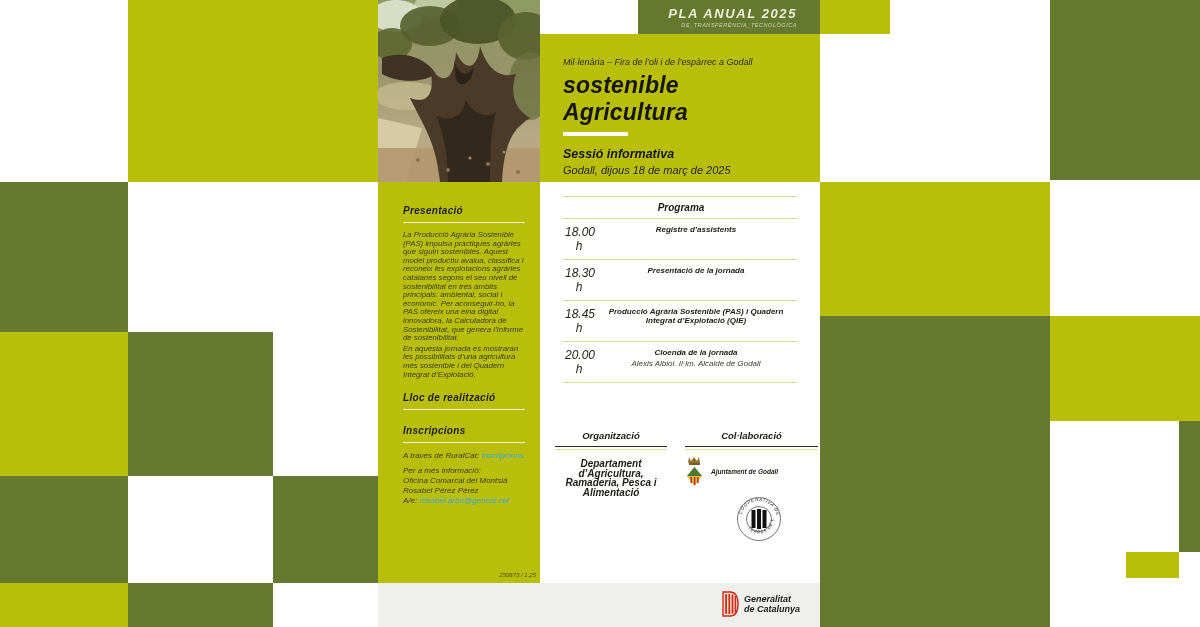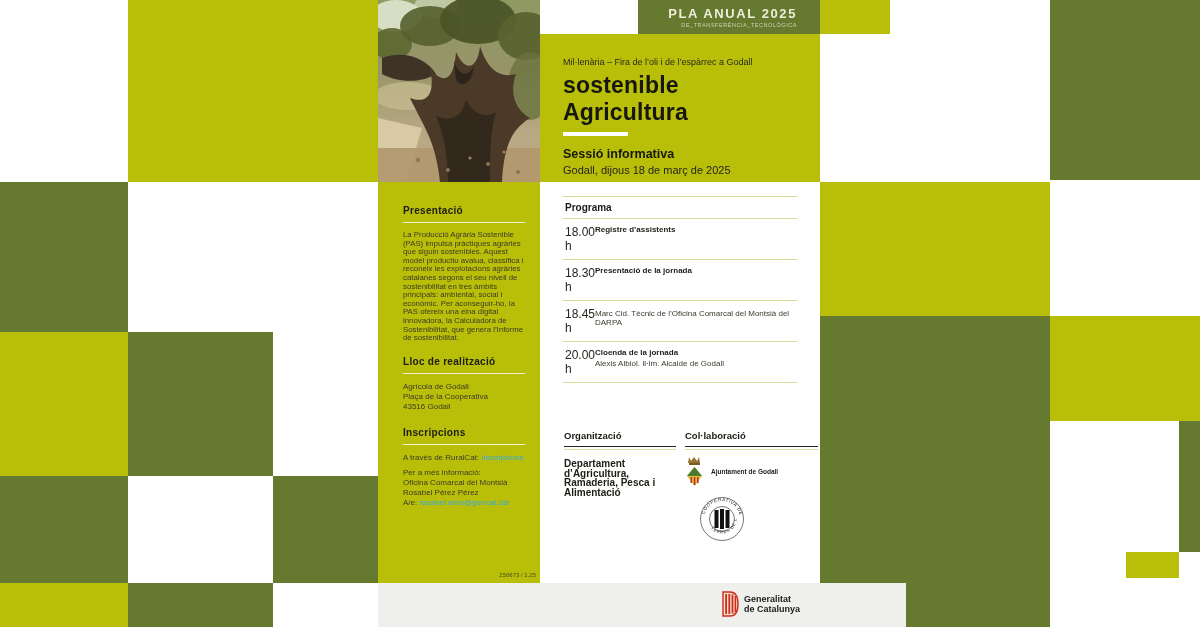--- a/index.html
+++ b/index.html
@@ -5,7 +5,7 @@
   html,body{margin:0;padding:0;background:#ffffff;}
   .canvas{position:relative;width:1200px;height:627px;background:#ffffff;overflow:hidden;
           font-family:"Liberation Sans", sans-serif;-webkit-font-smoothing:antialiased;}
-  .abs{position:absolute;}
+  .abs{position:absolute;font-style:italic;}
   .yellow{background:#b9be08;}
   .olive{background:#657a2e;}
 

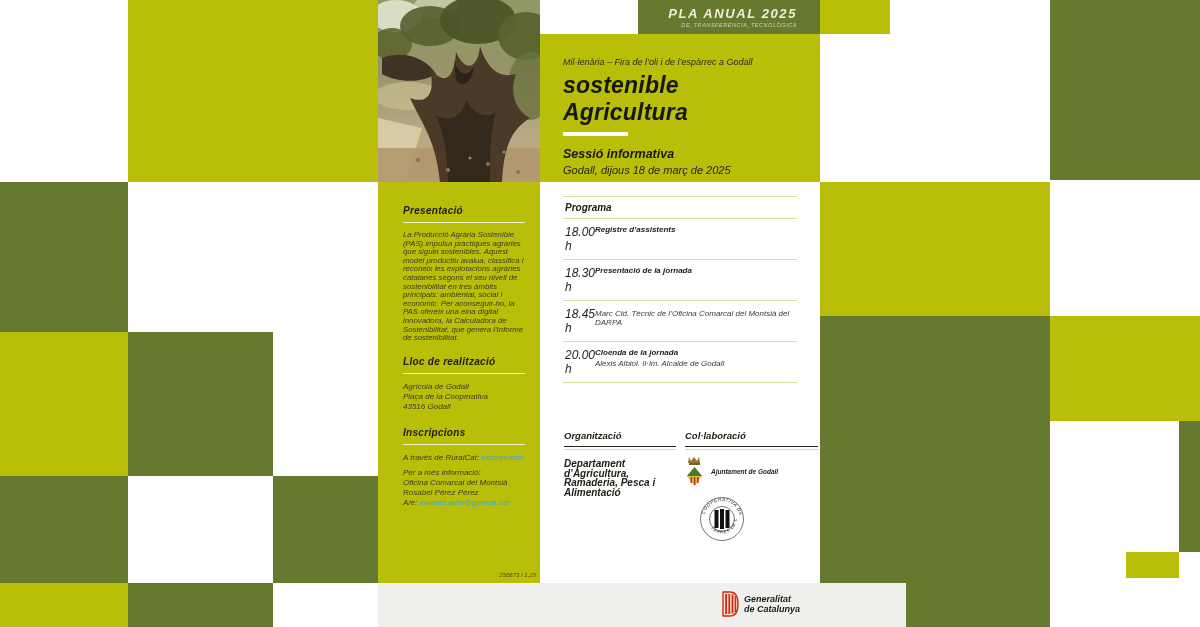--- a/index.html
+++ b/index.html
@@ -40,7 +40,7 @@
 
   
   .content{left:540px;top:182px;width:280px;height:401px;background:#ffffff;
-           padding:0 23px;box-sizing:border-box;}
+           padding:0 23px;box-sizing:border-box;text-align:center;}
   .prog-topline{height:1px;background:#d9dc9c;margin-top:14px;}
   .prog-head{font-size:10px;font-weight:bold;color:#1b1b15;padding:5px 0 5px 2px;border-bottom:1px solid #d9dc9c;}
   .prog-row{display:flex;border-bottom:1px solid #d9dc9c;padding:6px 0 6px 2px;}

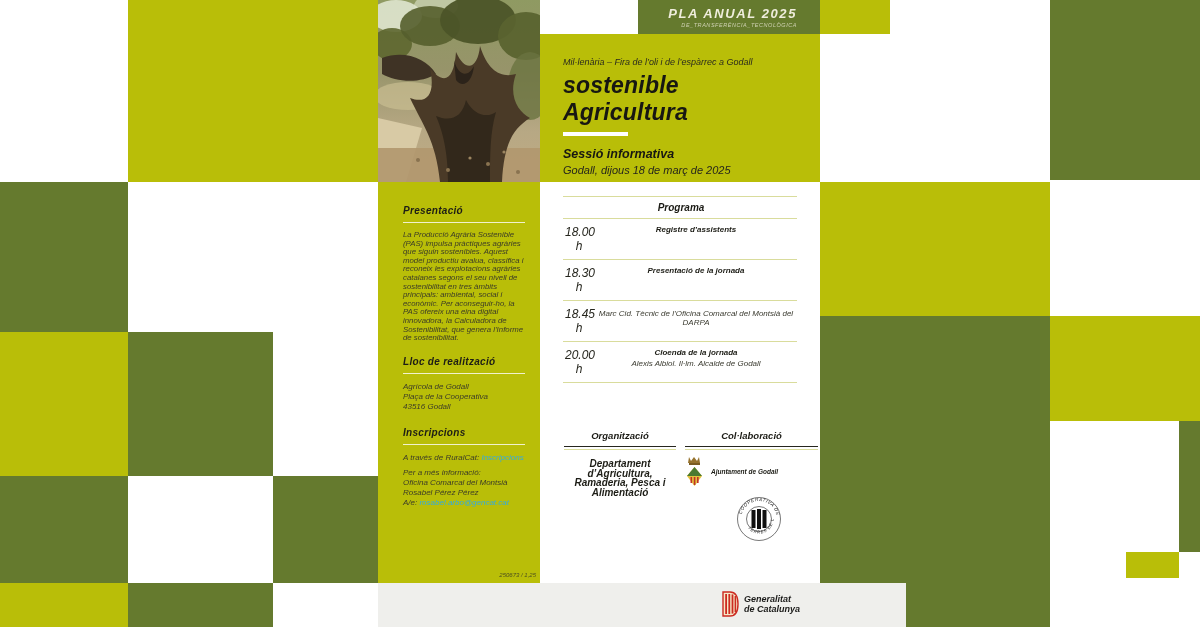--- a/index.html
+++ b/index.html
@@ -189,6 +189,7 @@
     <div class="prog-row">
       <div class="prog-time">18.45 h</div>
       <div class="prog-body">
+          <div class="prog-title">Producció Agrària Sostenible (PAS) i Quadern Integrat d’Explotació (QIE)</div>
         <div class="prog-detail">Marc Cid. Tècnic de l’Oficina Comarcal del Montsià del DARPA</div>
         </div>
     </div>

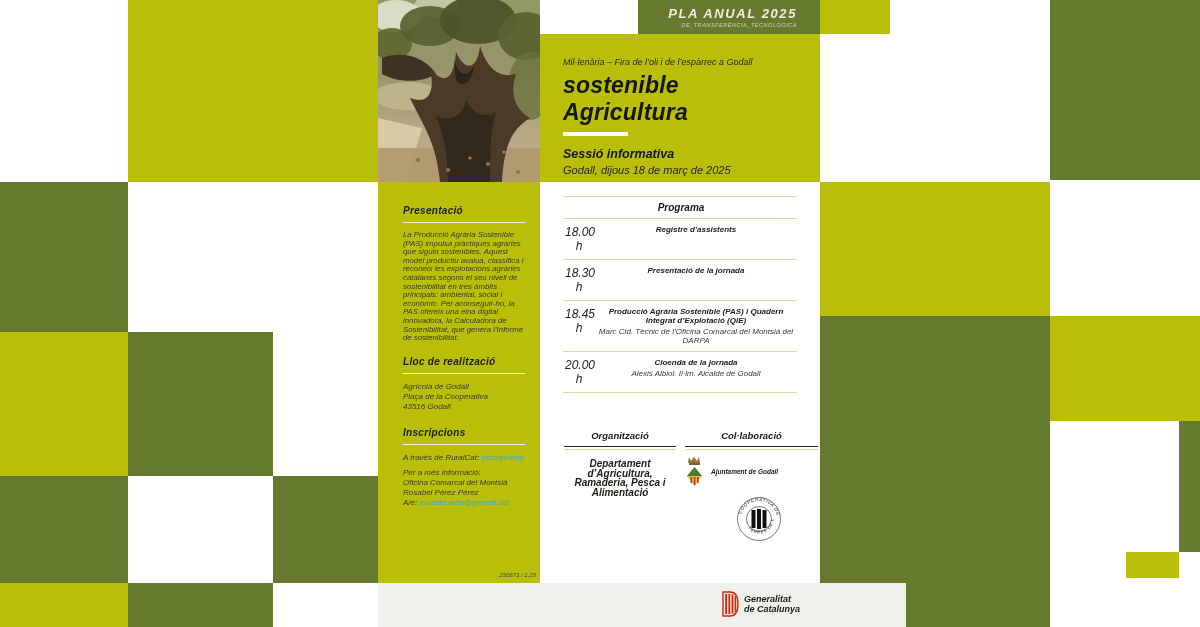--- a/index.html
+++ b/index.html
@@ -190,7 +190,6 @@
       <div class="prog-time">18.45 h</div>
       <div class="prog-body">
           <div class="prog-title">Producció Agrària Sostenible (PAS) i Quadern Integrat d’Explotació (QIE)</div>
-        <div class="prog-detail">Marc Cid. Tècnic de l’Oficina Comarcal del Montsià del DARPA</div>
         </div>
     </div>
     <div class="prog-row">

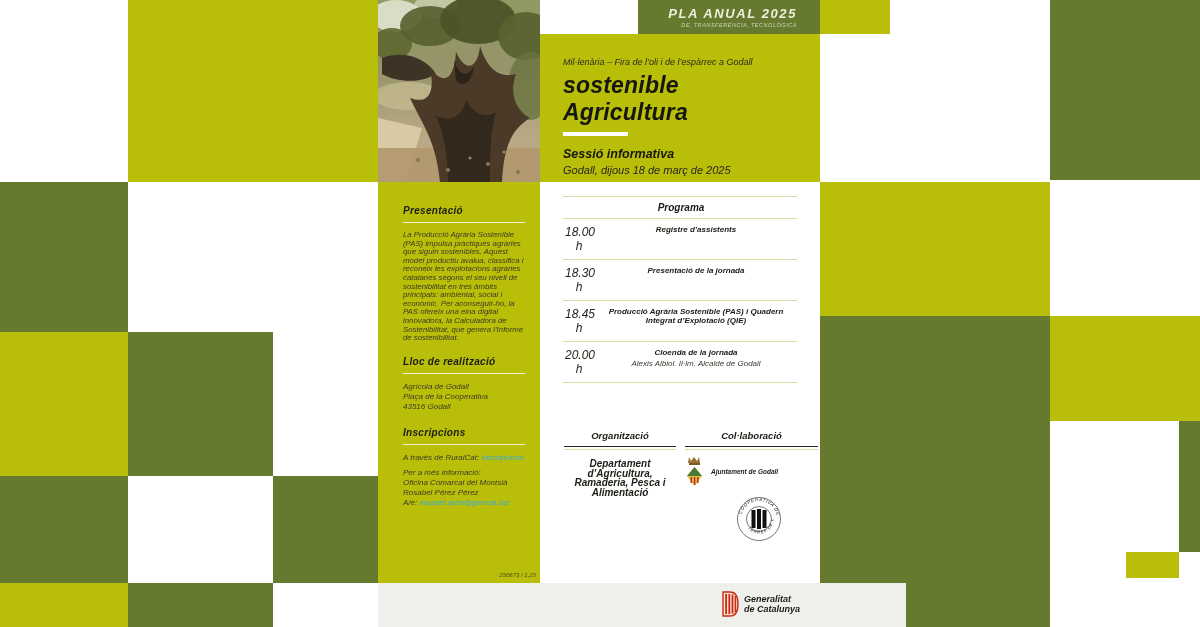--- a/index.html
+++ b/index.html
@@ -145,6 +145,7 @@
     <div class="side-h">Presentació</div>
     <div class="rule-light"></div>
     <p class="side-p">La Producció Agrària Sostenible (PAS) impulsa pràctiques agràries que siguin sostenibles. Aquest model productiu avalua, classifica i reconeix les explotacions agràries catalanes segons el seu nivell de sostenibilitat en tres àmbits principals: ambiental, social i econòmic. Per aconseguir-ho, la PAS ofereix una eina digital innovadora, la Calculadora de Sostenibilitat, que genera l’Informe de sostenibilitat.</p>
+    <p class="side-p side-p2">En aquesta jornada es mostraran les possibilitats d’una agricultura més sostenible i del Quadern Integrat d’Explotació.</p>
 
     <div class="side-h mt13">Lloc de realització</div>
     <div class="rule-light"></div>

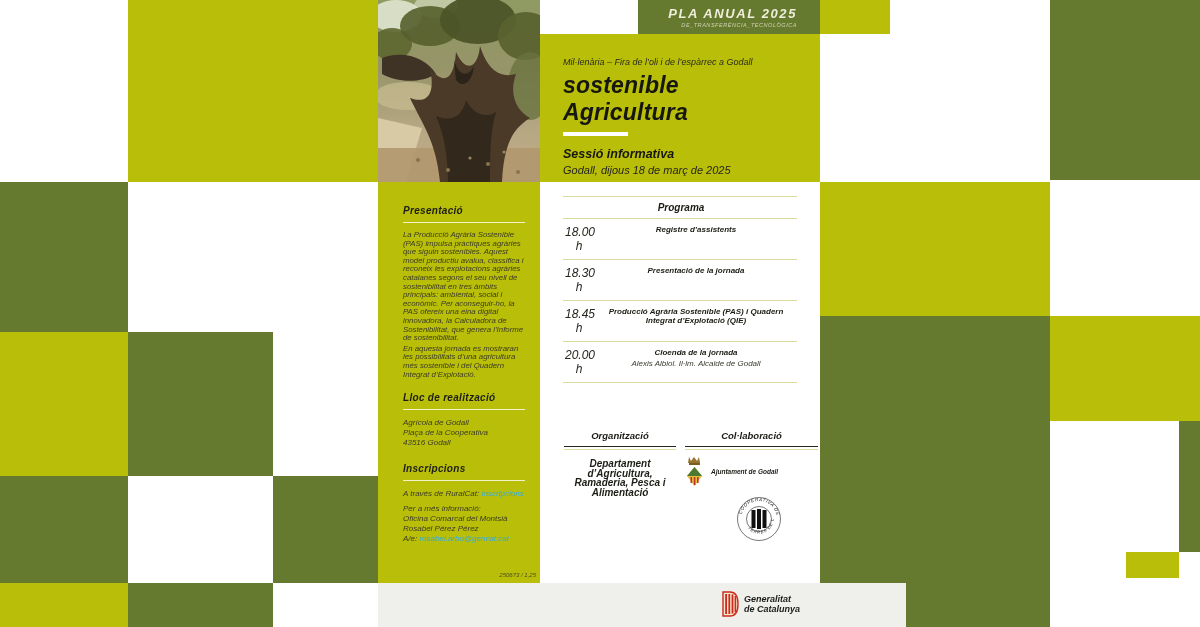--- a/index.html
+++ b/index.html
@@ -149,11 +149,6 @@
 
     <div class="side-h mt13">Lloc de realització</div>
     <div class="rule-light"></div>
-    <div class="addr">
-      <div class="side-line">Agrícola de Godall</div>
-      <div class="side-line">Plaça de la Cooperativa</div>
-      <div class="side-line">43516 Godall</div>
-    </div>
 
     <div class="side-h mt15">Inscripcions</div>
     <div class="rule-light"></div>

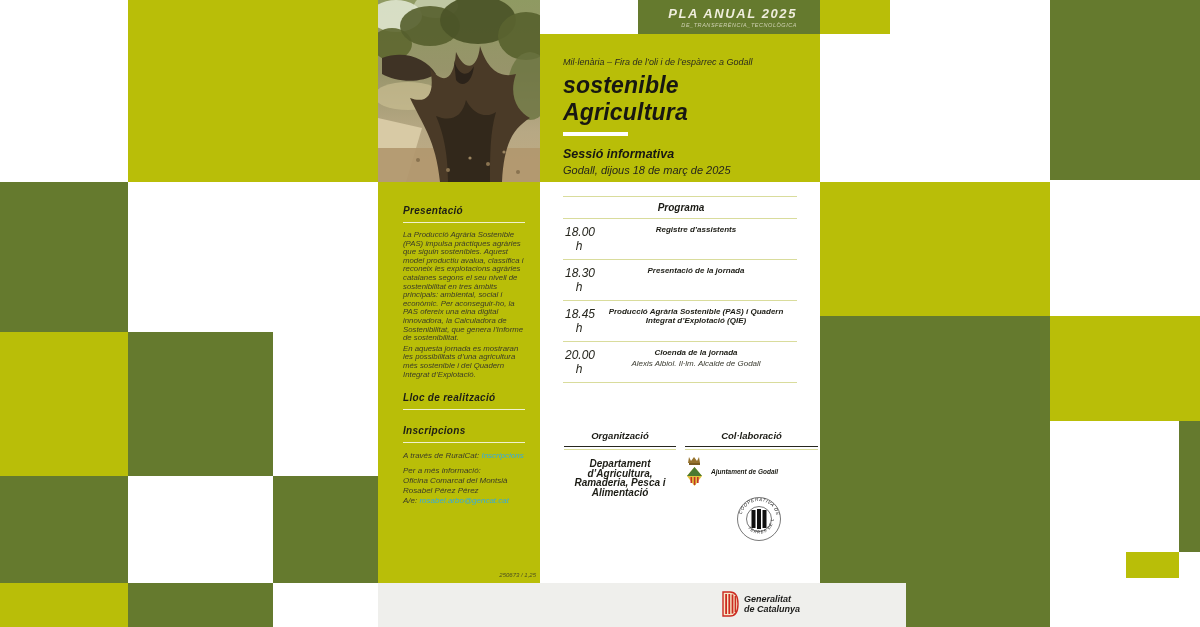--- a/index.html
+++ b/index.html
@@ -52,7 +52,7 @@
 
   
   .orgcol{position:absolute;top:248px;}
-  .org{left:24px;width:112px;} .colab{left:145px;width:133px;}
+  .org{left:15px;width:112px;} .colab{left:145px;width:133px;}
   .oc-h{font-size:9.5px;font-weight:bold;color:#1b1b15;padding-bottom:5px;border-bottom:1.5px solid #26261f;}
   .oc-lightline{height:1px;background:#d9dc9c;margin-top:2px;}
   .oc-name{font-size:10px;font-weight:bold;line-height:9.5px;color:#1d1d16;margin-top:9px;}

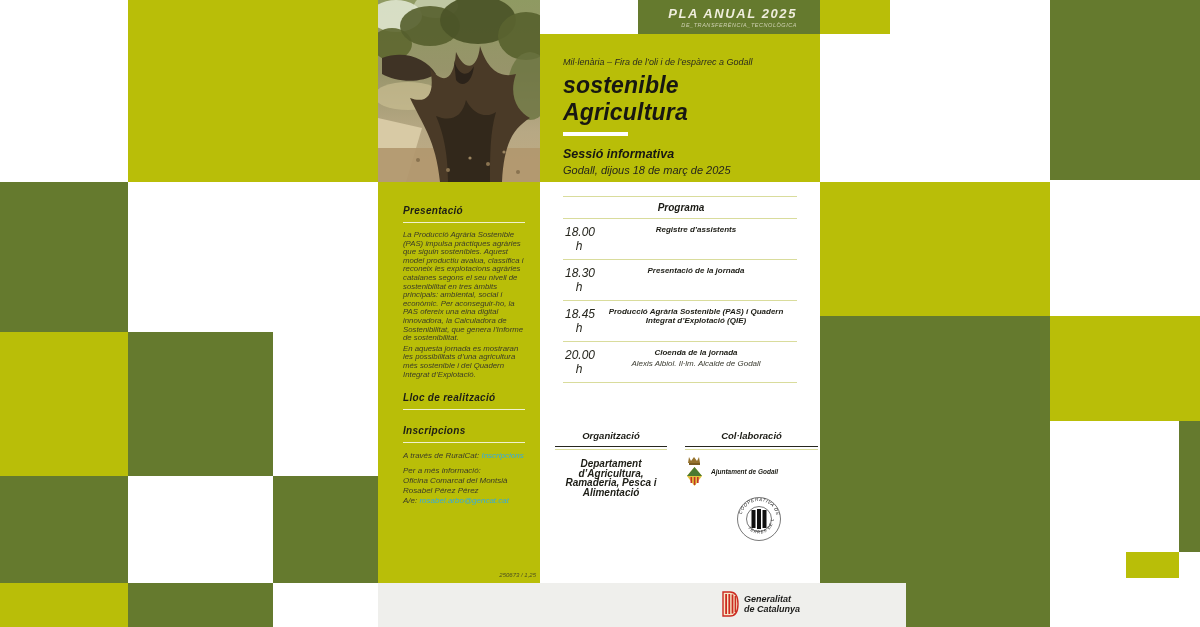--- a/index.html
+++ b/index.html
@@ -61,7 +61,7 @@
   .stamp{margin:8px 0 0 14px;}
 
   
-  .footer{left:378px;top:583px;width:528px;height:44px;background:#efefec;}
+  .footer{left:378px;top:583px;width:442px;height:44px;background:#efefec;}
   .gencat{position:absolute;left:343px;top:8px;display:flex;align-items:center;}
   .gencat-text{margin-left:5px;font-size:9px;font-weight:bold;line-height:10.5px;color:#1c1c1a;}
 

